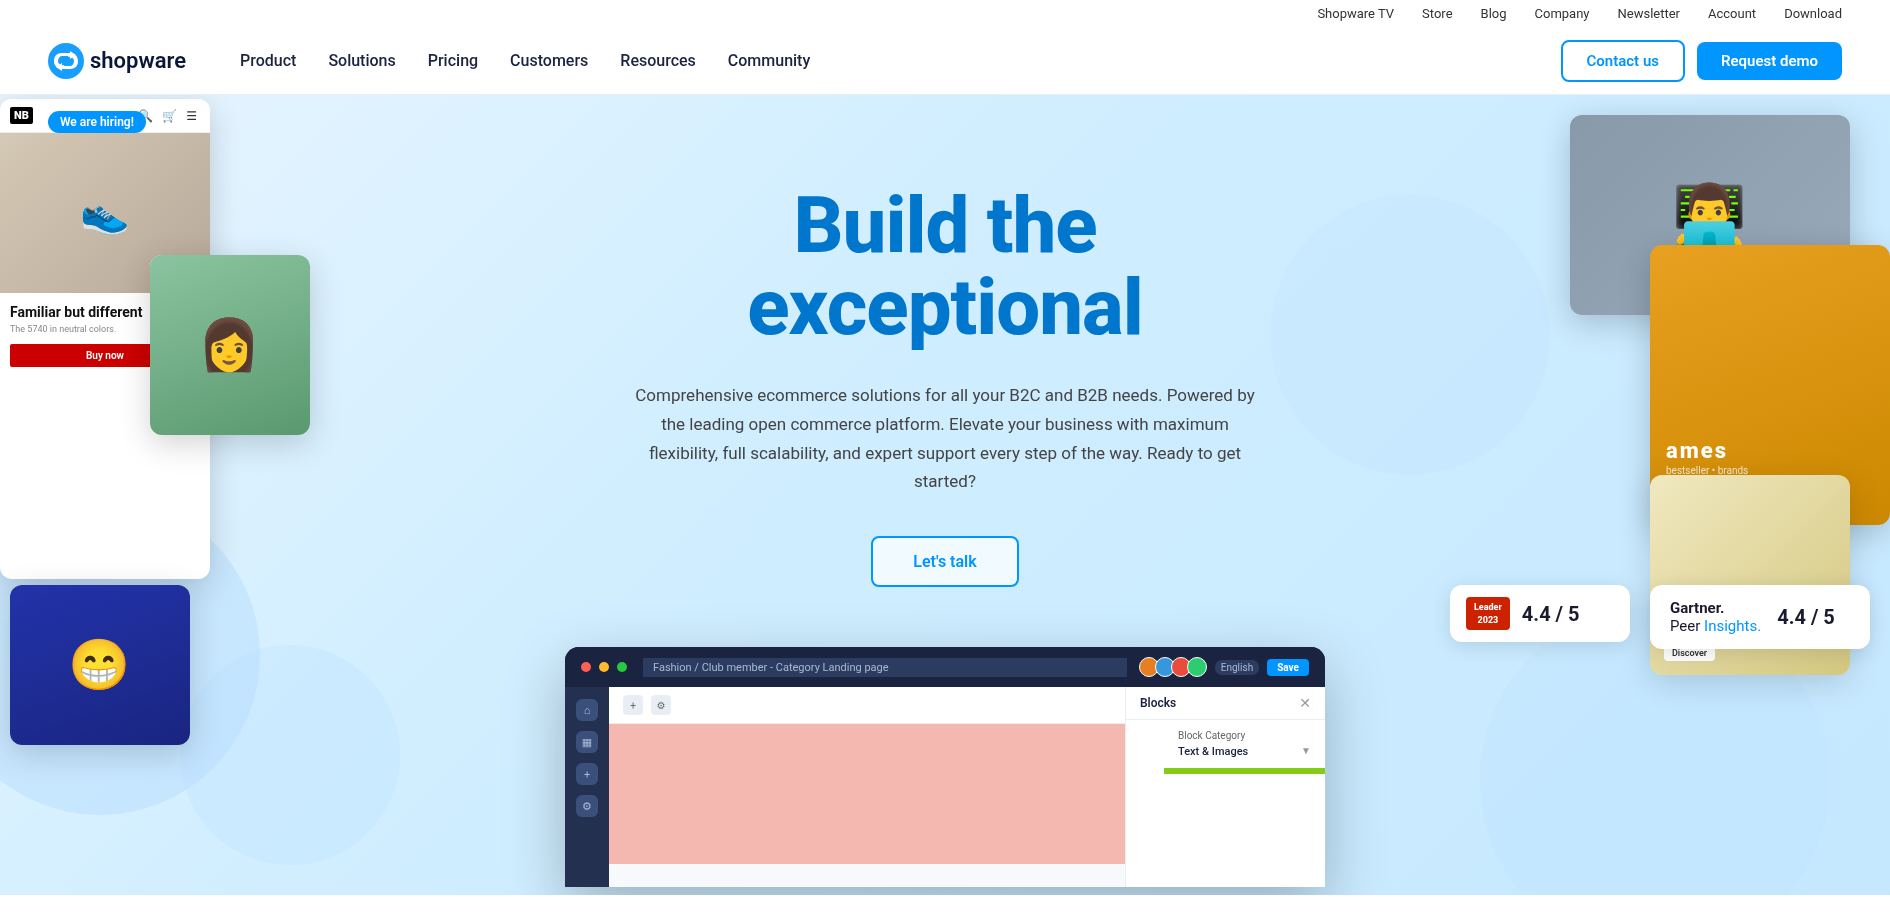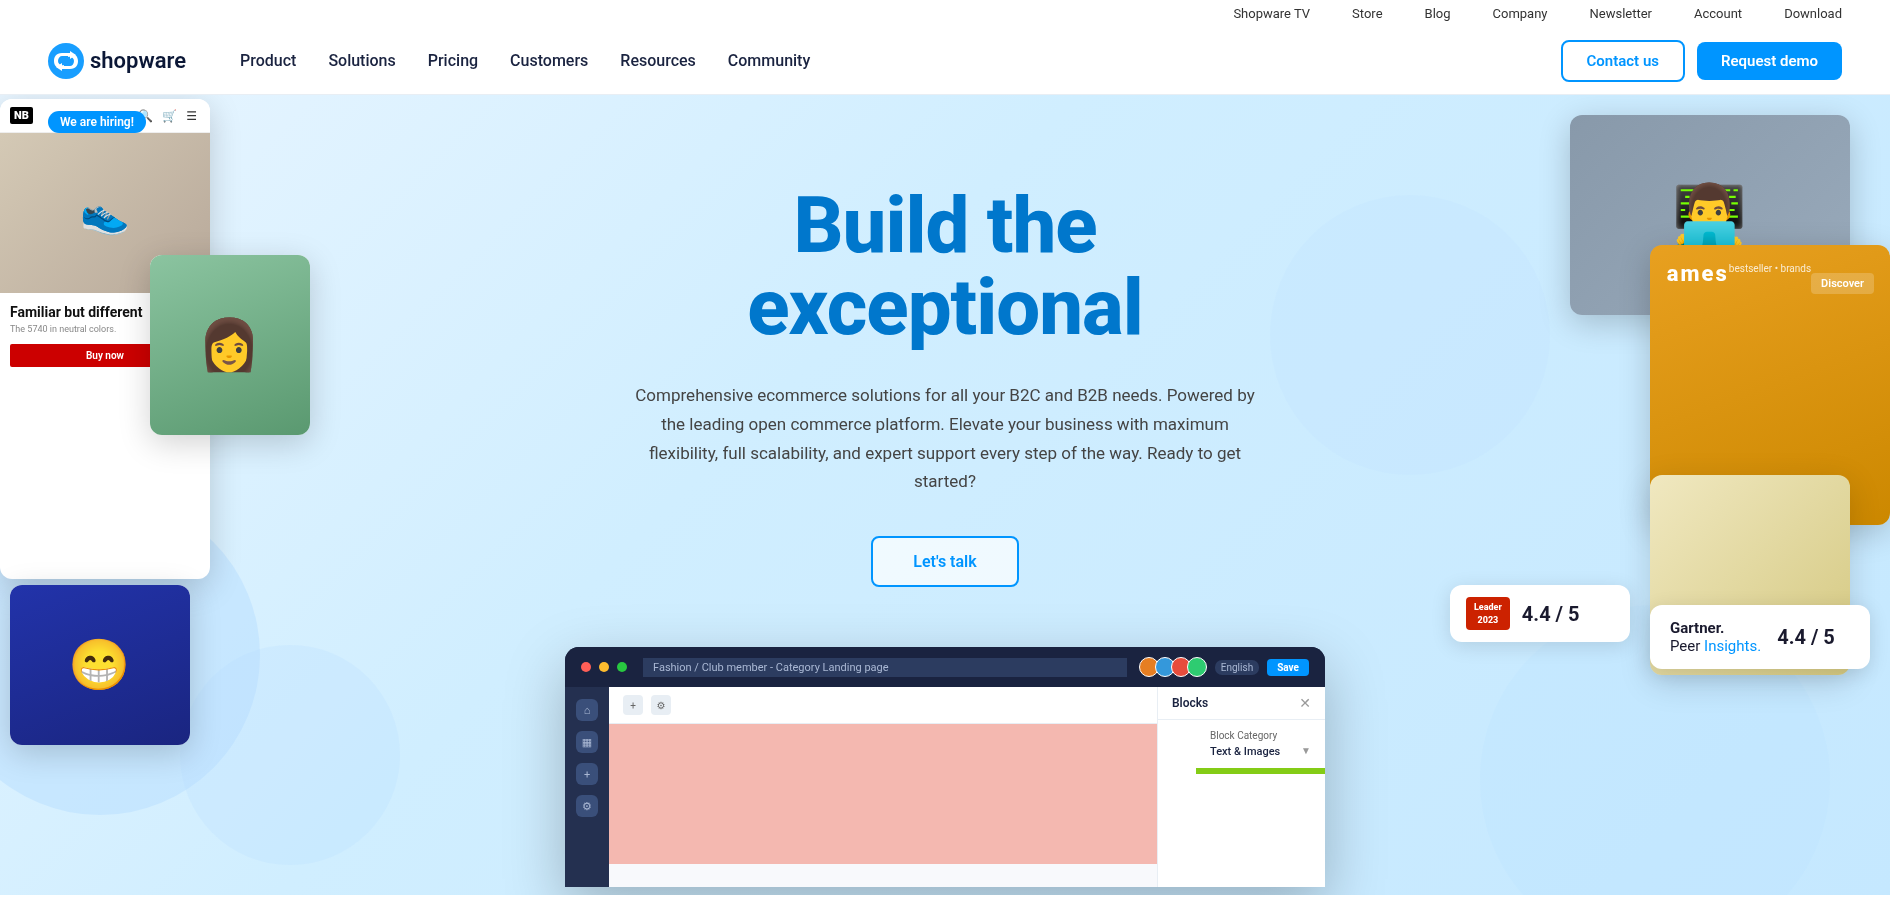--- a/index.html
+++ b/index.html
@@ -11,7 +11,7 @@
       justify-content: flex-end;
       align-items: center;
       padding: 6px 48px;
-      gap: 42px;
+      gap: 28px;
       font-size: 13px;
       color: #333;
     }

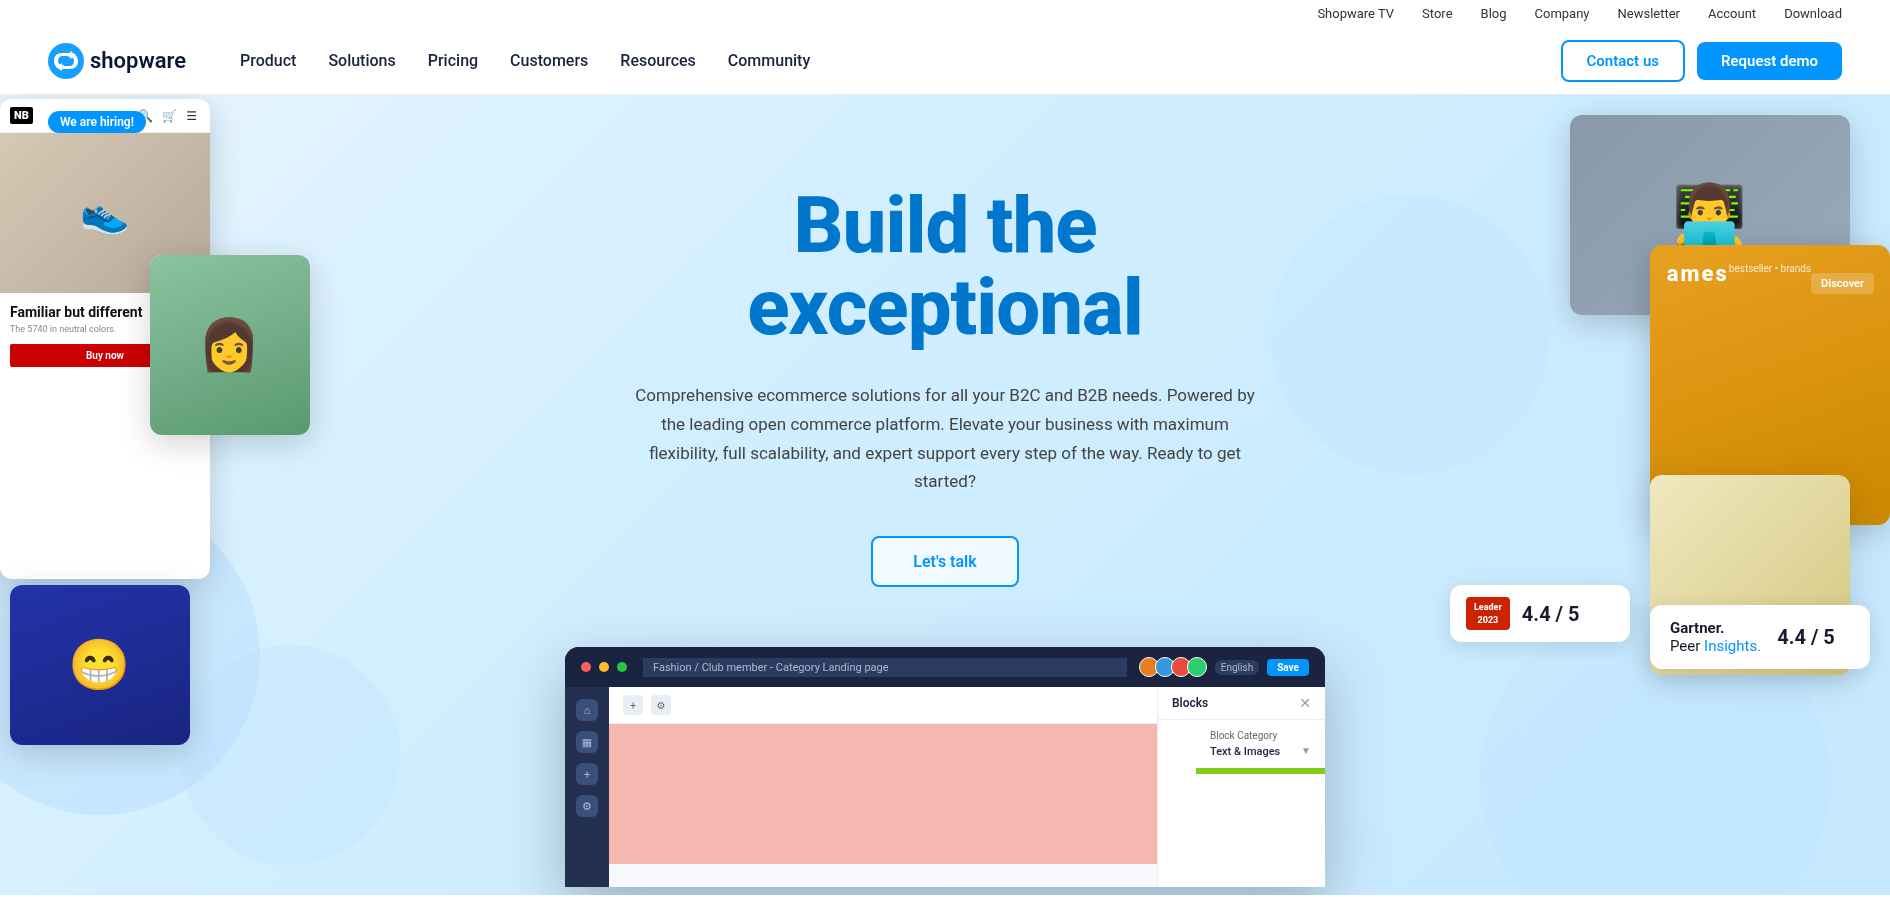--- a/index.html
+++ b/index.html
@@ -311,7 +311,7 @@
       height: 100%;
       background: linear-gradient(160deg, #e8a020, #cc8800);
       display: flex;
-      flex-direction: row;
+      flex-direction: column;
       align-items: flex-start;
       justify-content: flex-end;
       padding: 16px;

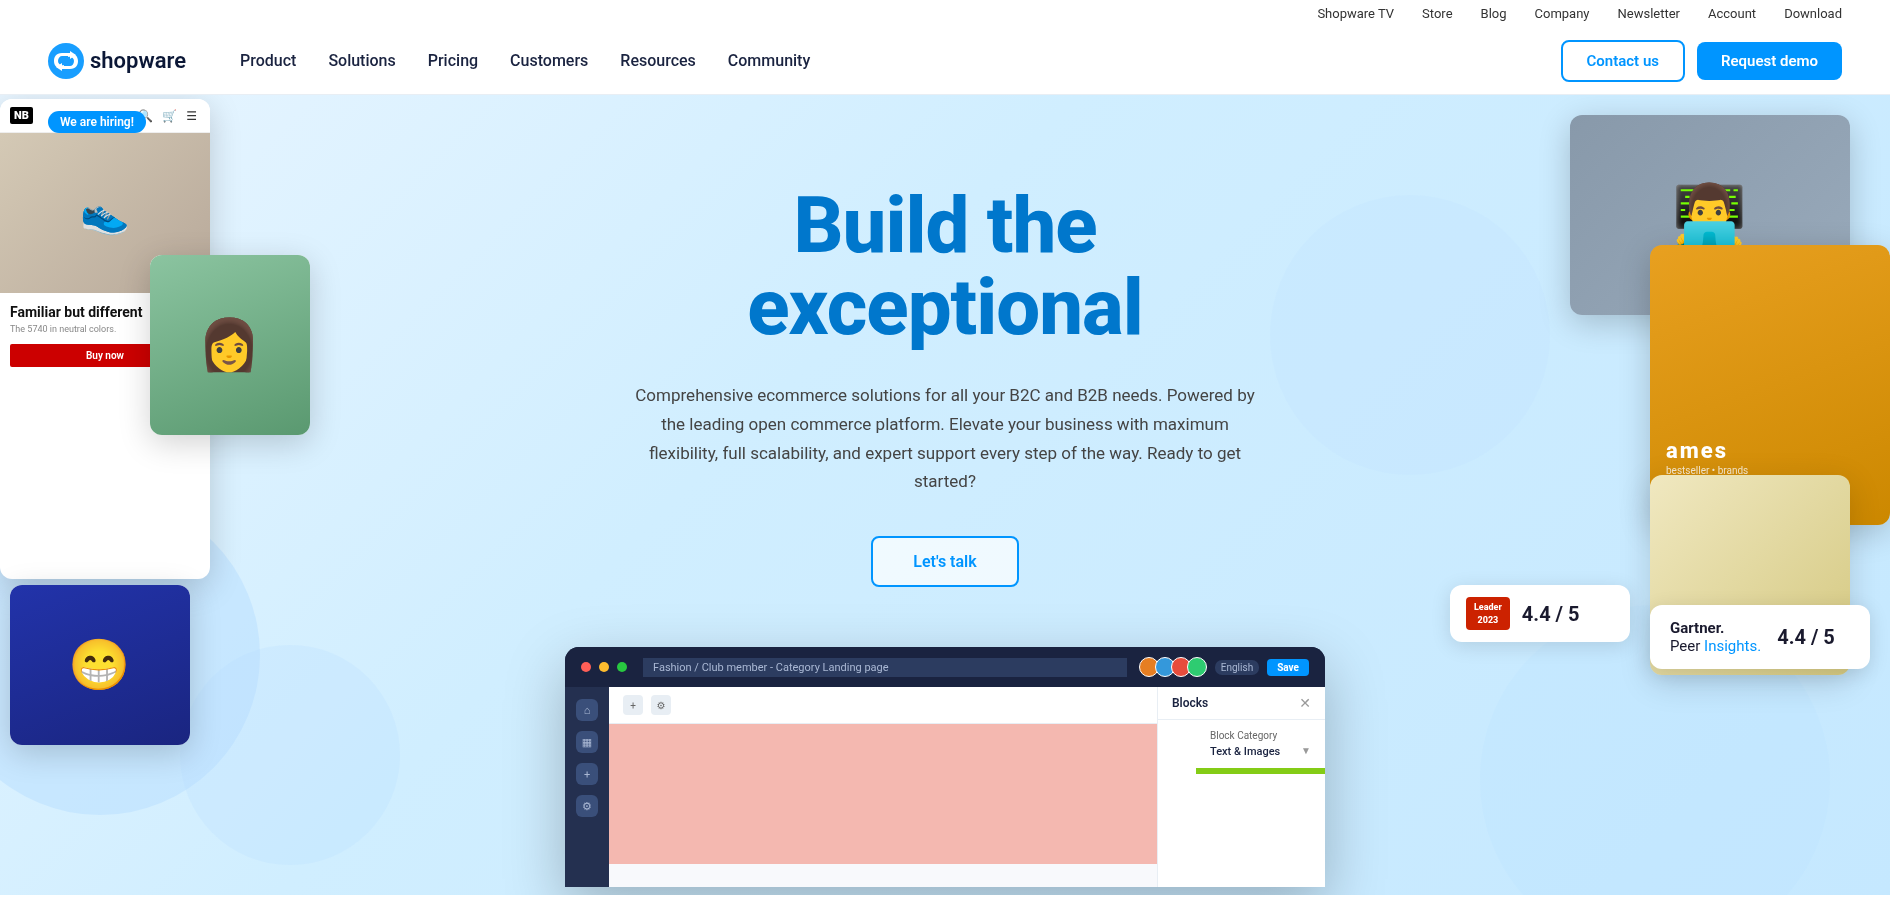--- a/index.html
+++ b/index.html
@@ -362,7 +362,7 @@
     .panel-gartner {
       position: absolute;
       right: 20px;
-      top: 490px;
+      top: 470px;
       background: #fff;
       border-radius: 12px;
       box-shadow: 0 4px 20px rgba(0,0,0,0.12);

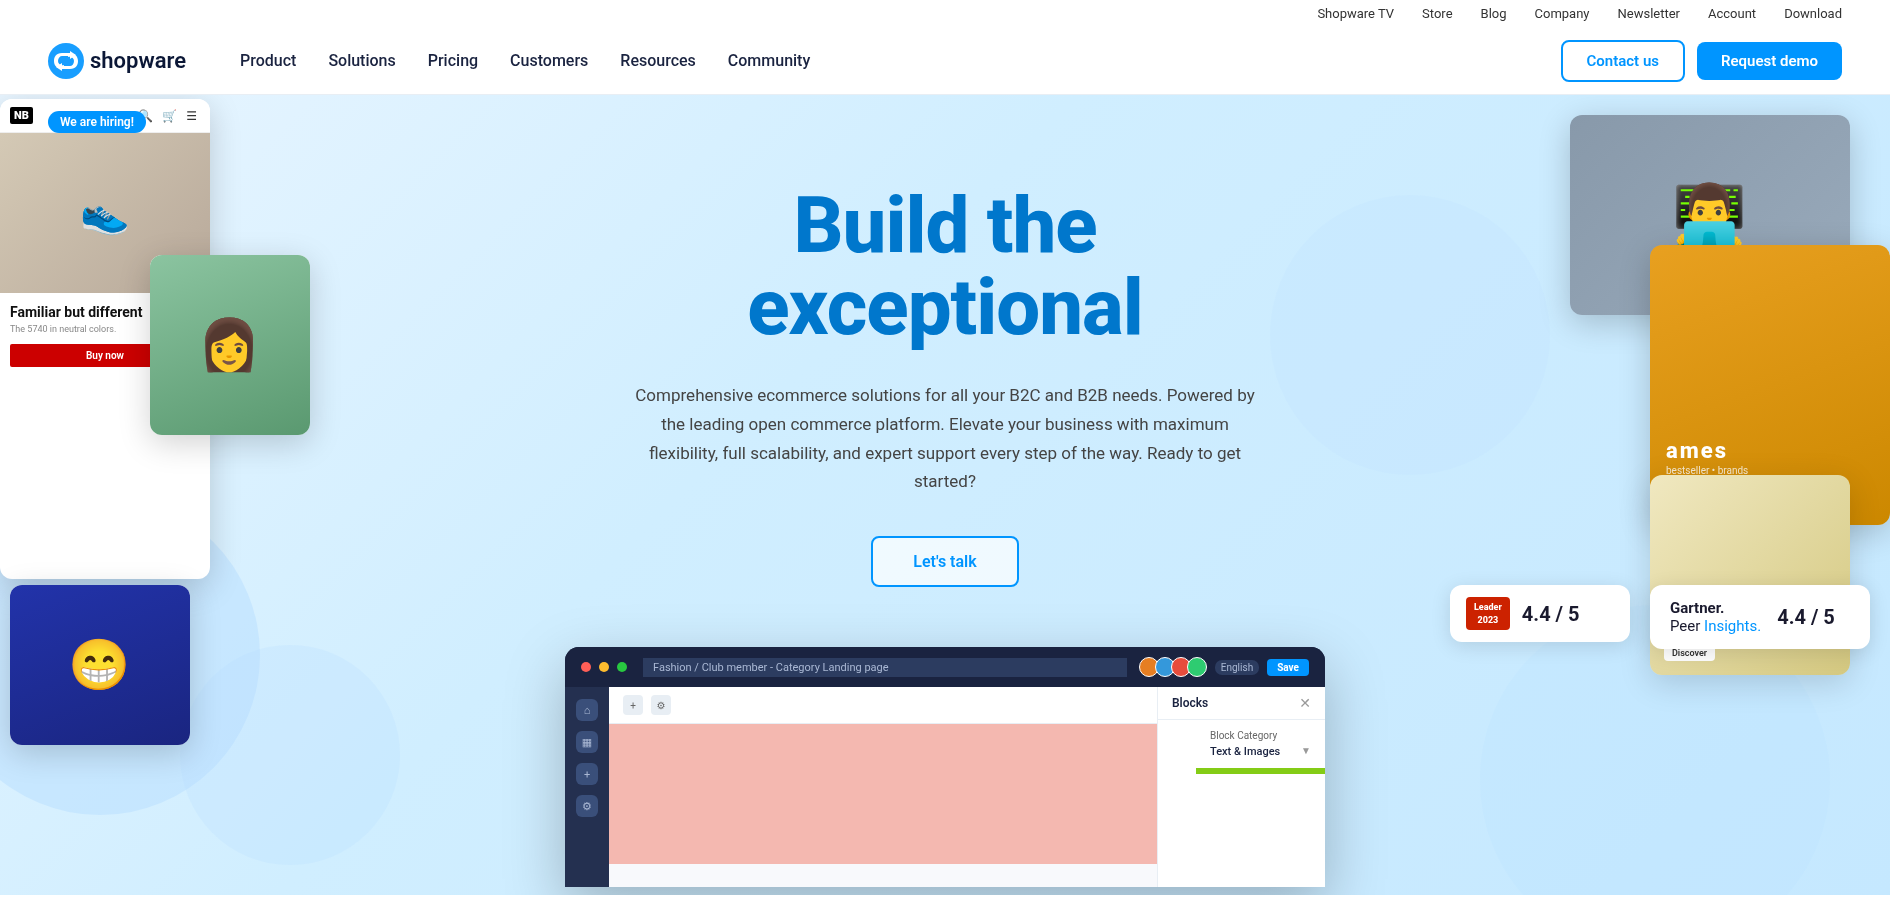--- a/index.html
+++ b/index.html
@@ -529,7 +529,7 @@
       height: 140px;
     }
     .editor-panel {
-      width: 168px;
+      width: 200px;
       background: #fff;
       border-left: 1px solid #e8eef4;
     }

